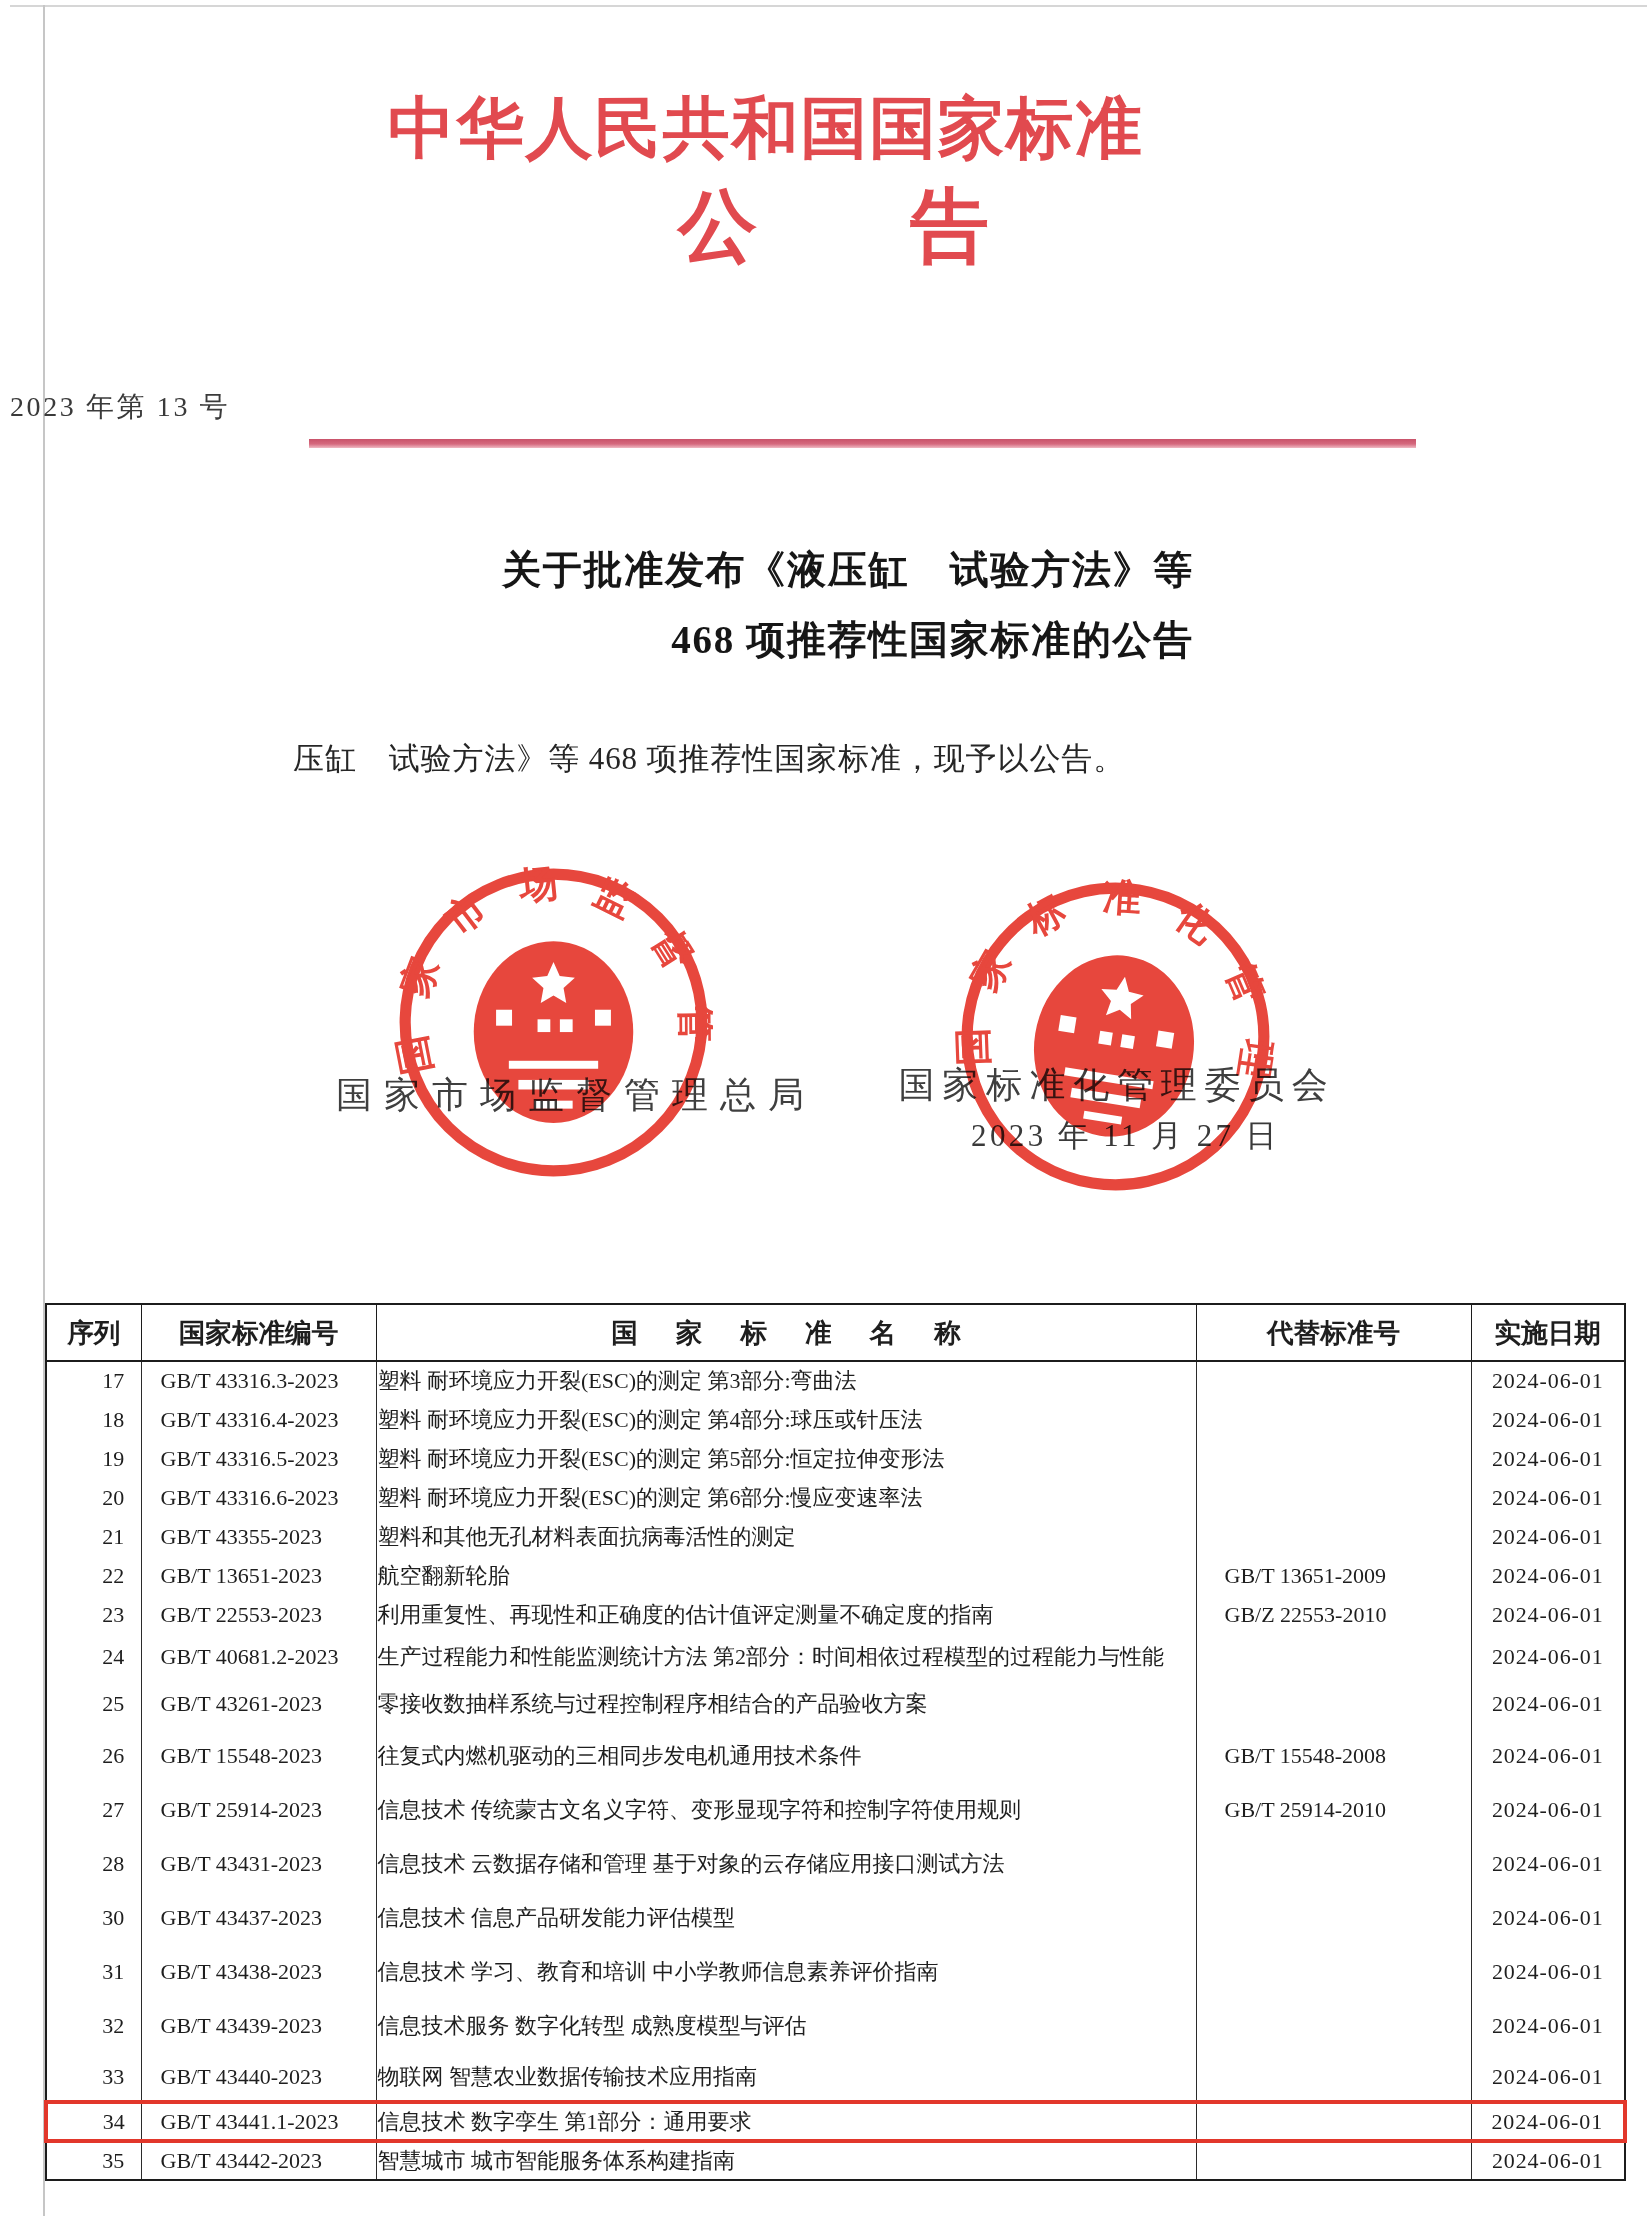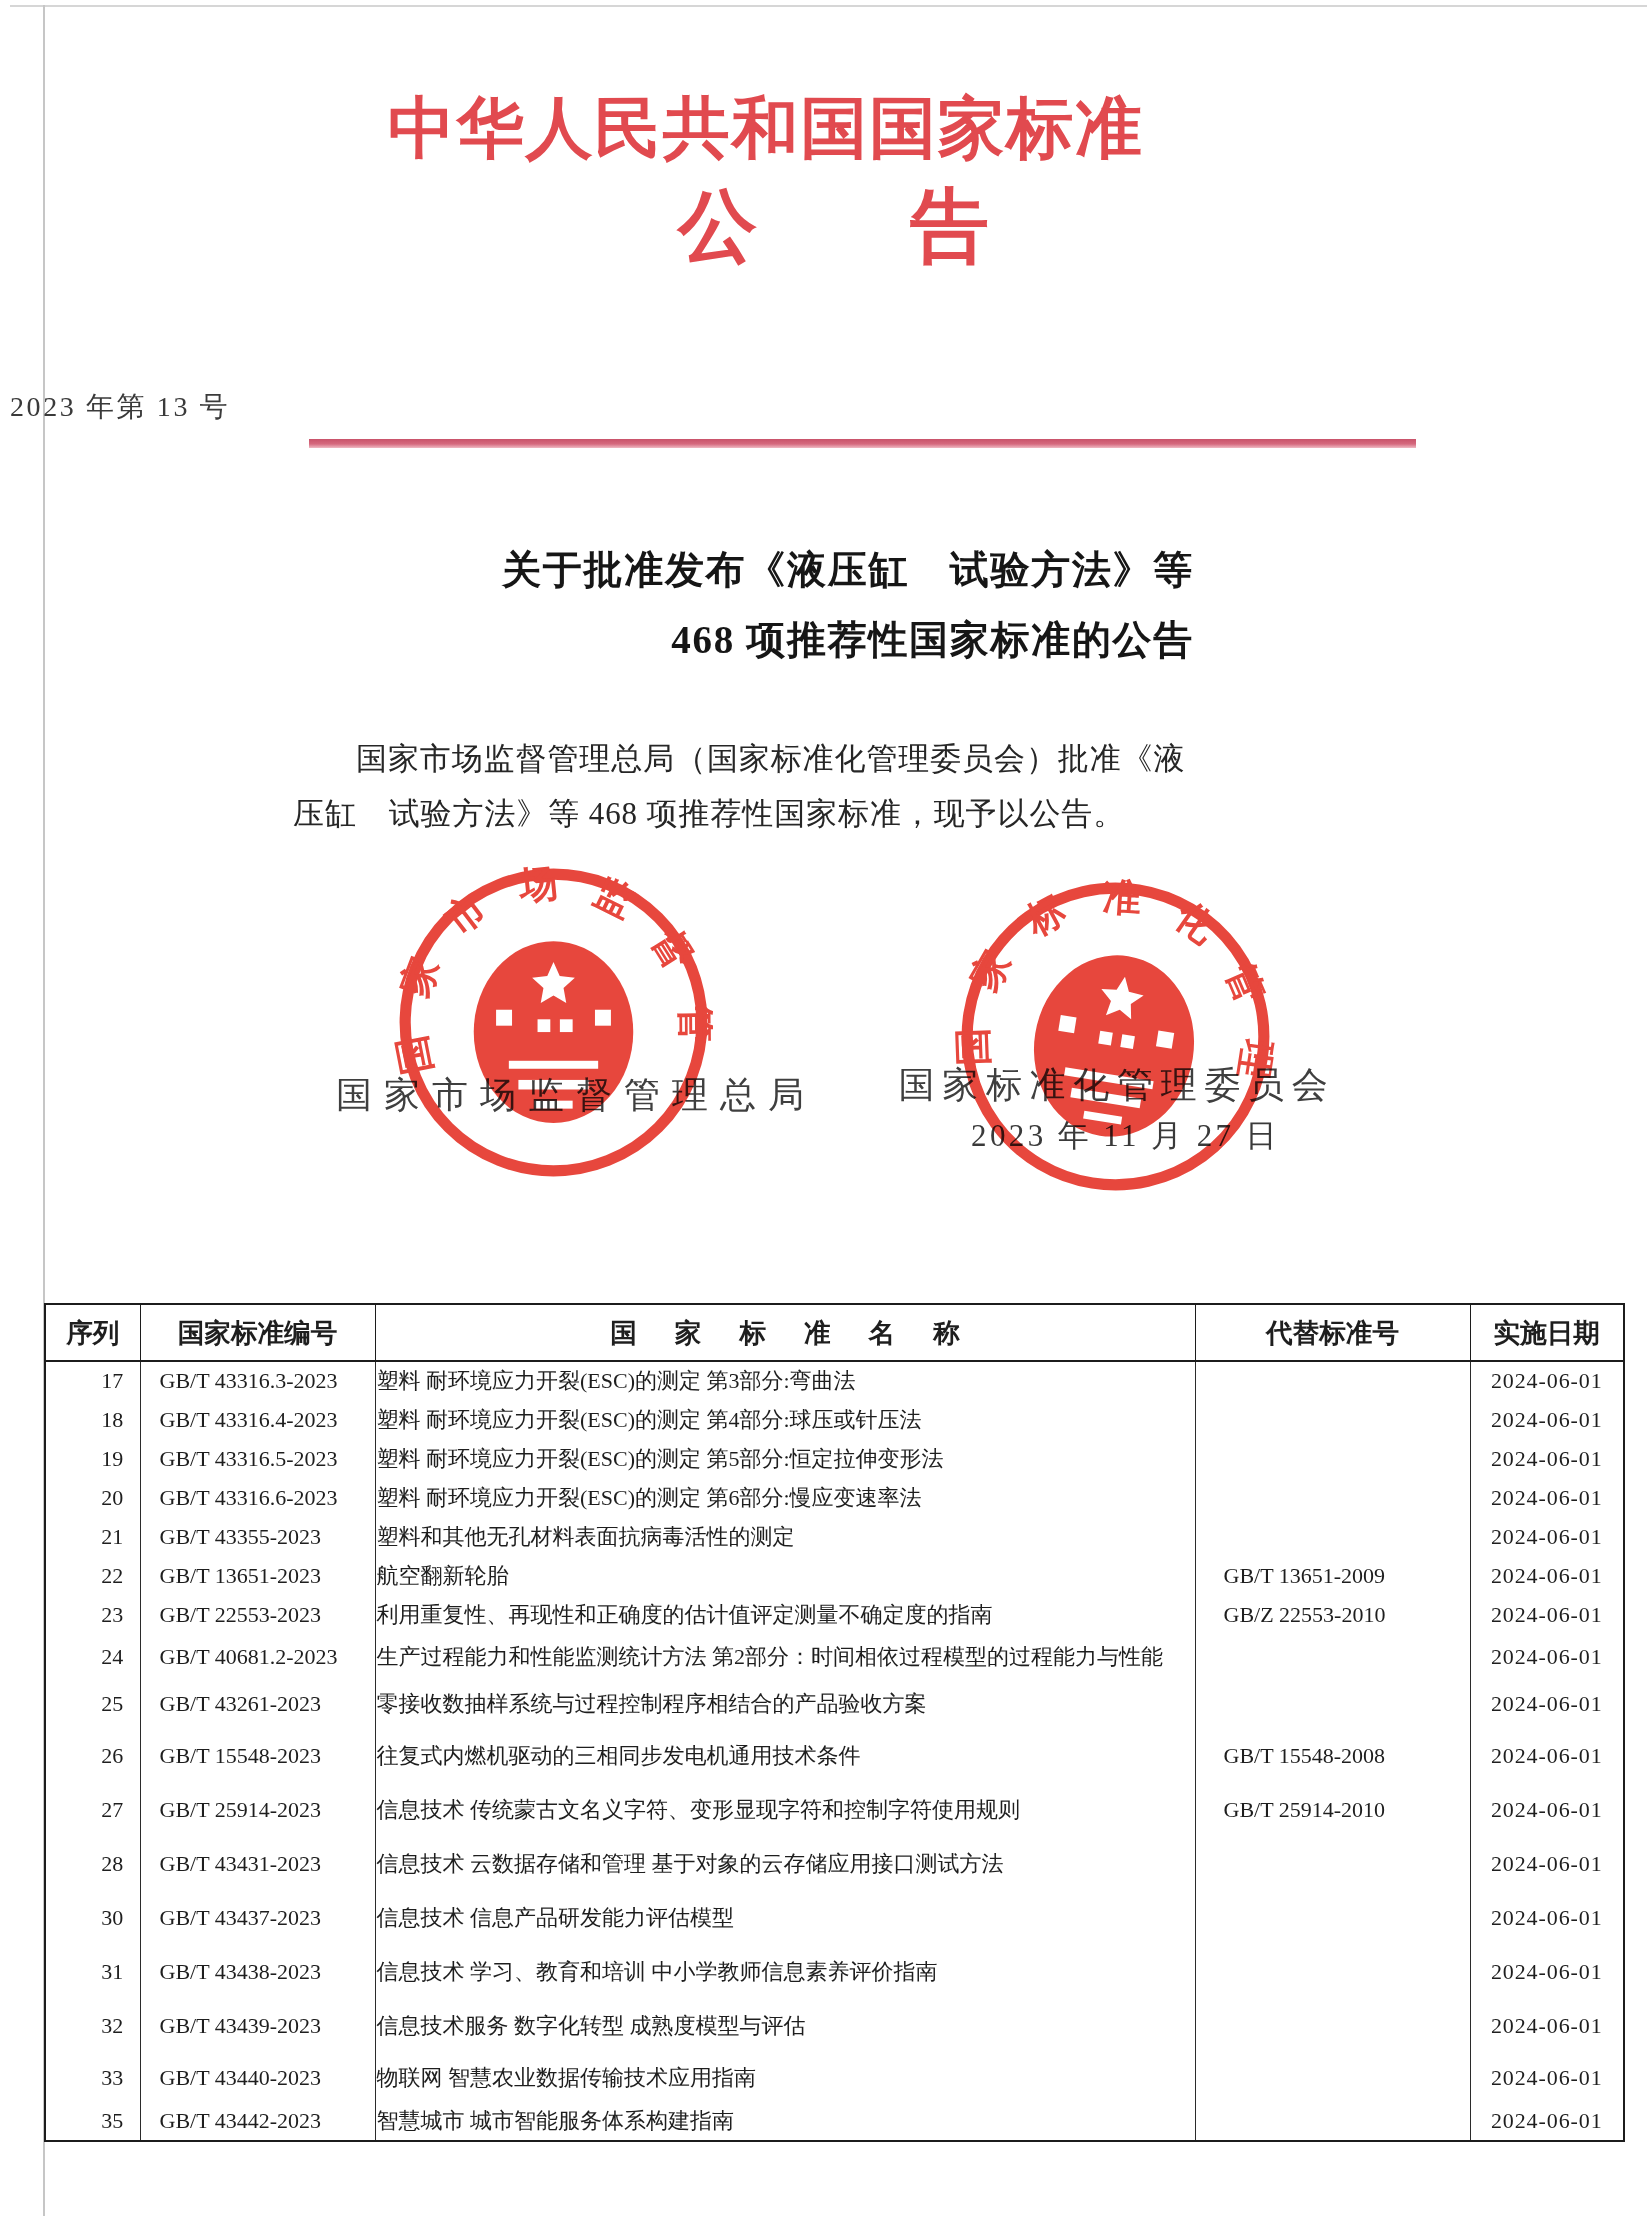--- a/index.html
+++ b/index.html
@@ -93,7 +93,6 @@
   </div>
 
   <div class="notice-body">
-    <div class="indent">国家市场监督管理总局（国家标准化管理委员会）批准《液</div>
     <div>压缸　试验方法》等 468 项推荐性国家标准，现予以公告。</div>
   </div>
 

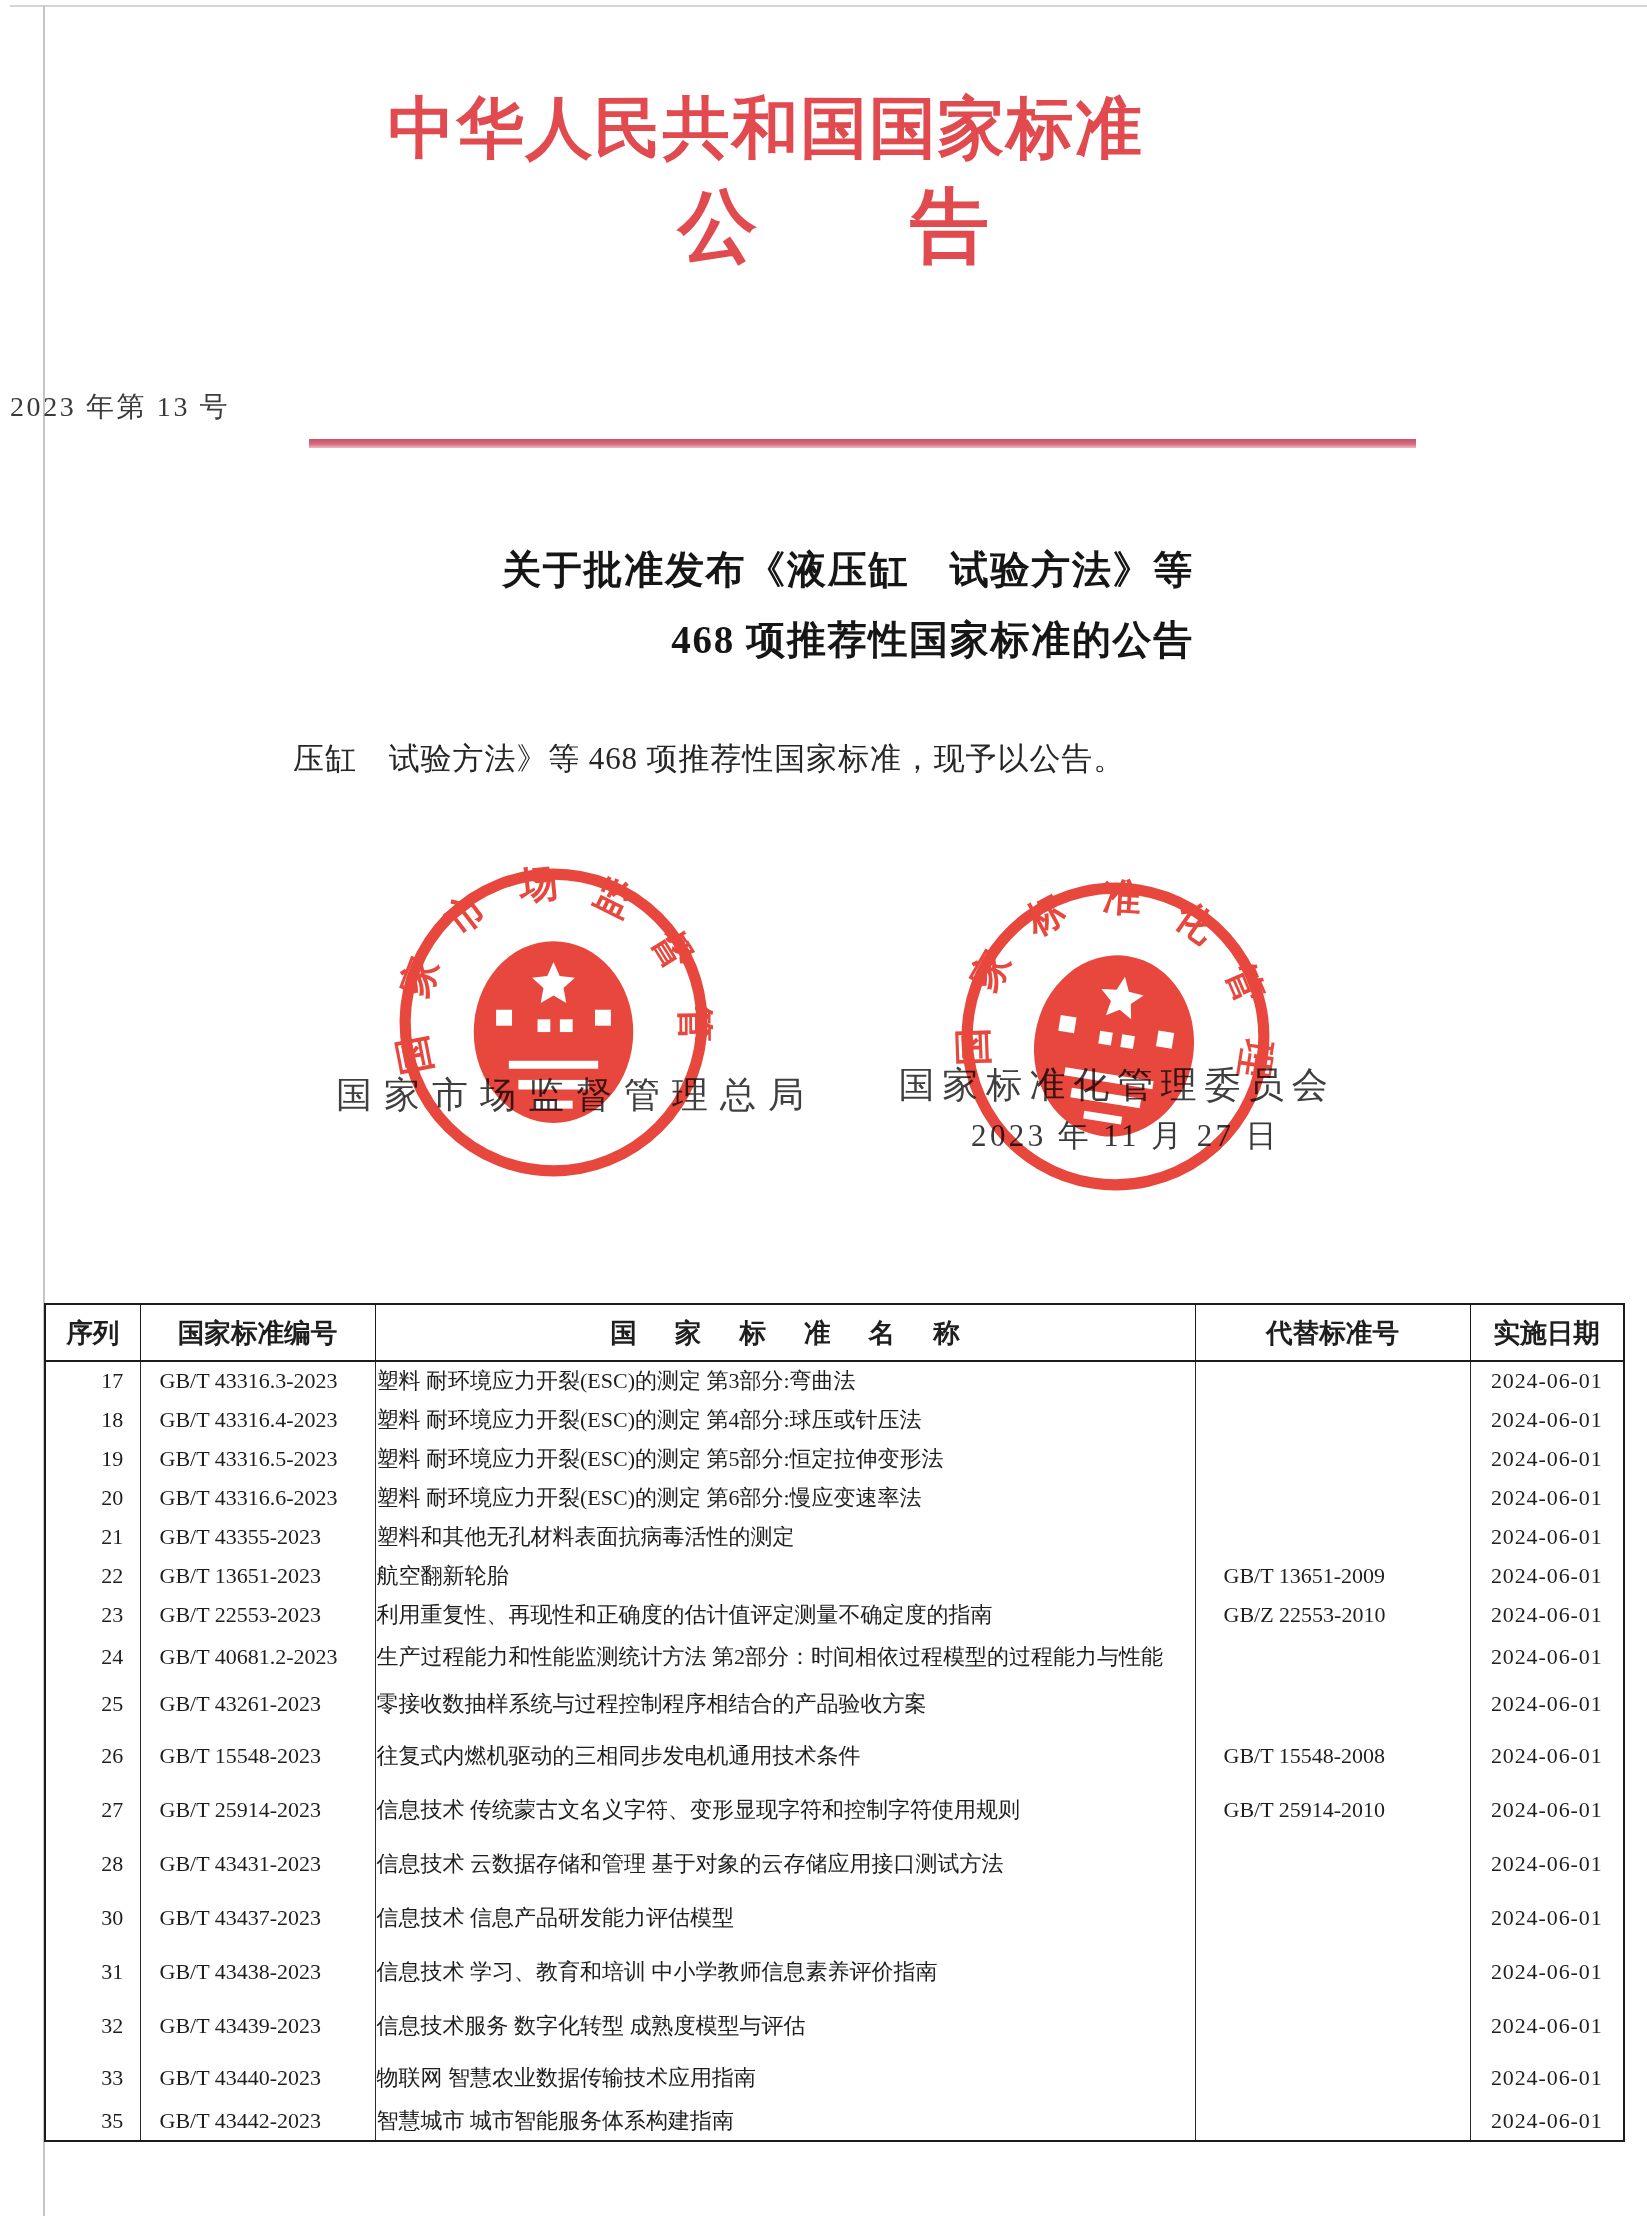--- a/index.html
+++ b/index.html
@@ -260,6 +260,13 @@
           <td class="col-replaces"></td>
           <td class="col-date">2024-06-01</td>
         </tr>
+        <tr class="highlight">
+          <td class="col-seq">34</td>
+          <td class="col-code">GB/T 43441.1-2023</td>
+          <td class="col-name">信息技术 数字孪生 第1部分：通用要求</td>
+          <td class="col-replaces"></td>
+          <td class="col-date">2024-06-01</td>
+        </tr>
         <tr>
           <td class="col-seq">35</td>
           <td class="col-code">GB/T 43442-2023</td>

